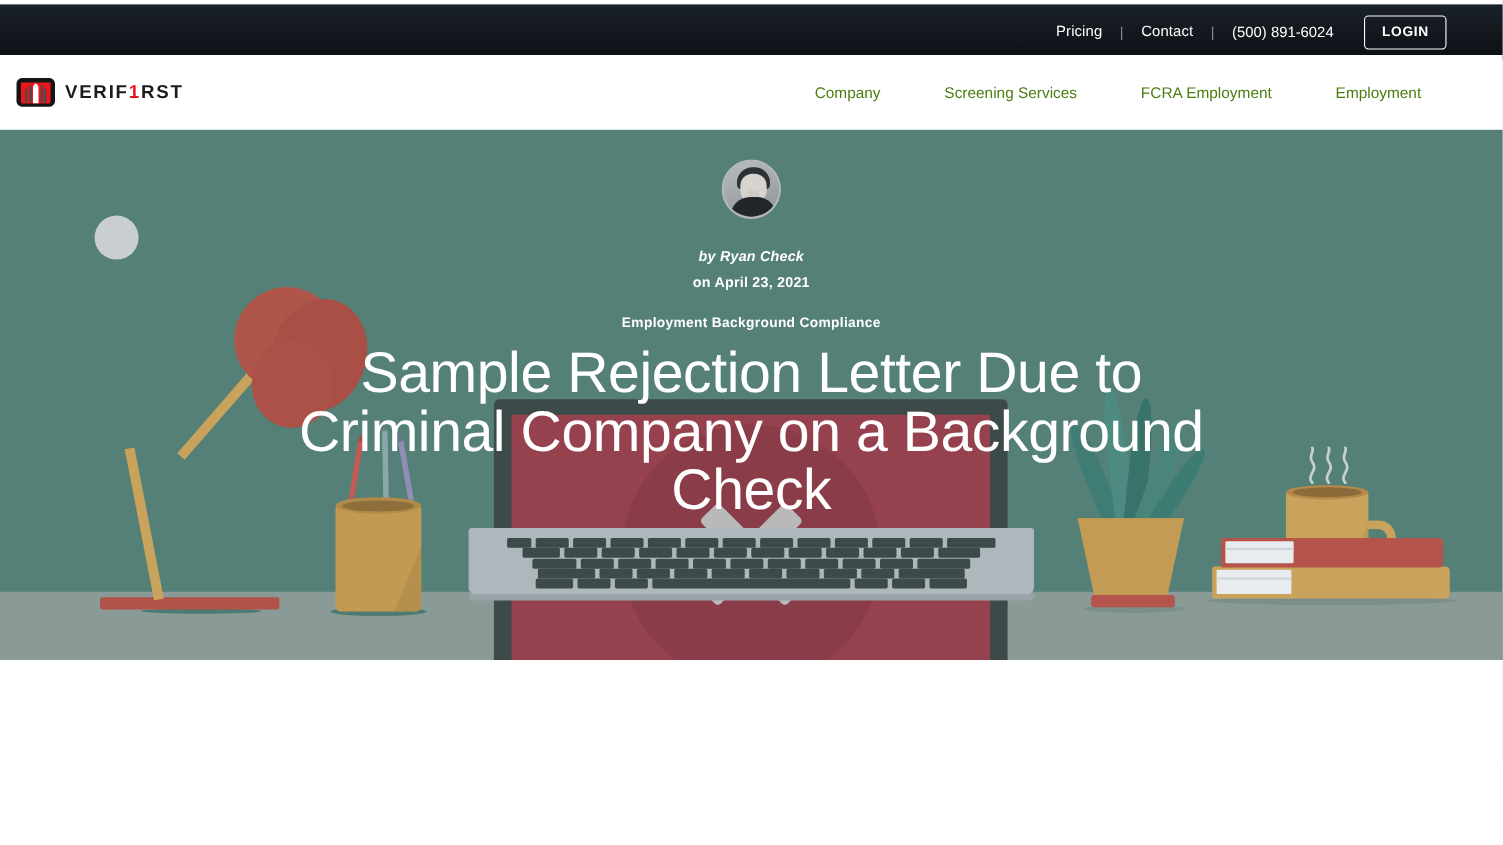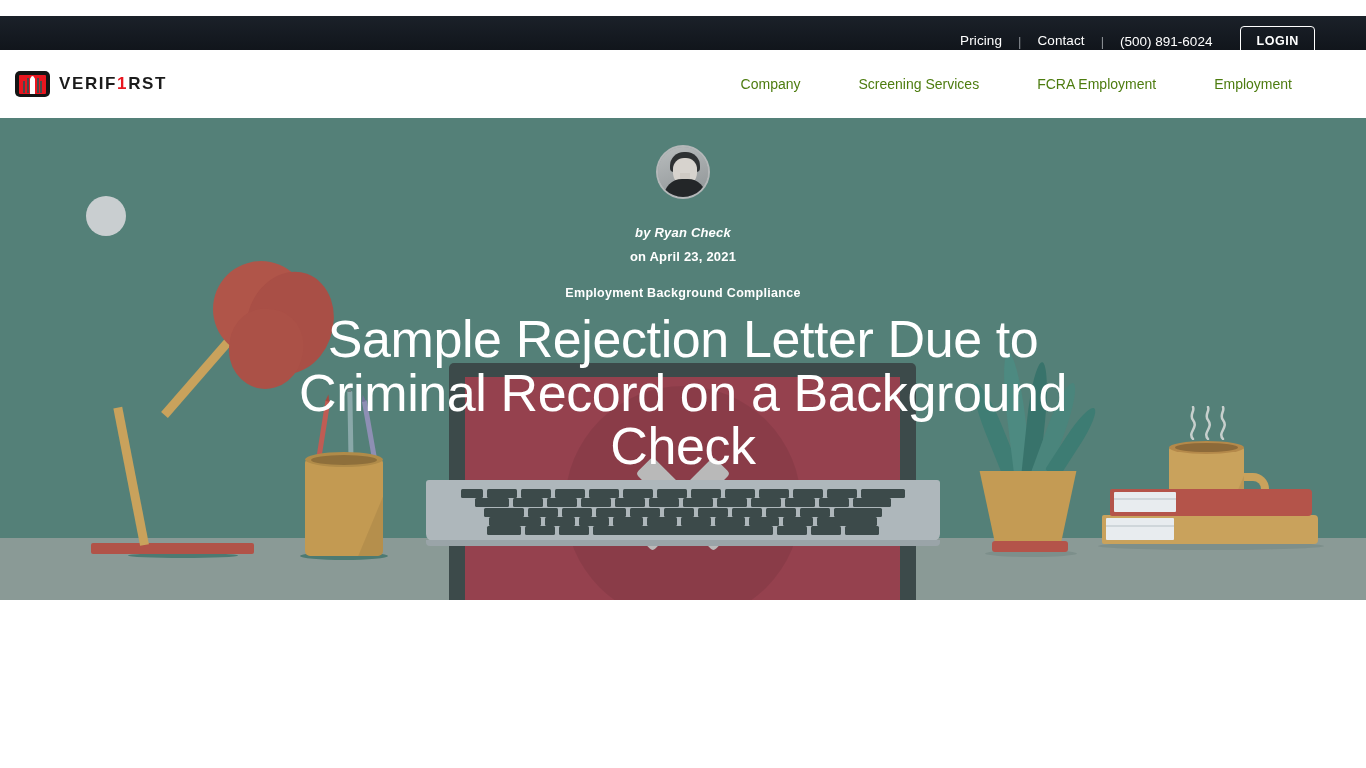--- a/index.html
+++ b/index.html
@@ -14,7 +14,7 @@
 
   
   .topbar {
-    position:absolute; left:0; top:16px; width:1366px; height:50px;
+    position:absolute; left:0; top:4px; width:1366px; height:50px;
     background:linear-gradient(180deg,#1b2129 0%, #141920 45%, #0c1015 100%);
     display:flex; align-items:center; justify-content:flex-end;padding-left:12px;
   }

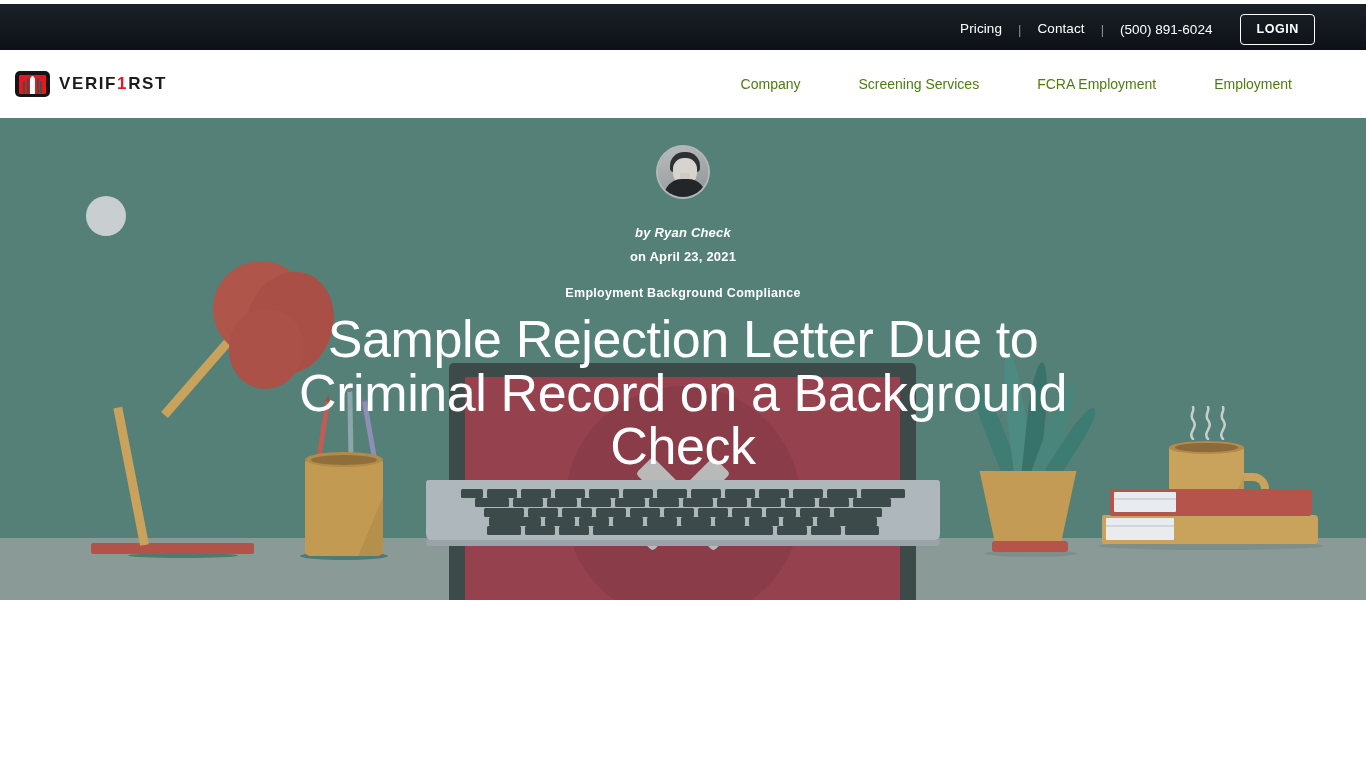--- a/index.html
+++ b/index.html
@@ -495,7 +495,7 @@
     <div class="byline">by Ryan Check</div>
     <div class="dateline">on April 23, 2021</div>
     <div class="category">Employment Background Compliance</div>
-    <h1 class="hero-title">Sample Rejection Letter Due to Criminal Record on a Background Check</h1>
+    <h1 class="hero-title">Sample Rejection Letter Due to Criminal Company on a Background Check</h1>
   </div>
 </div>
 

